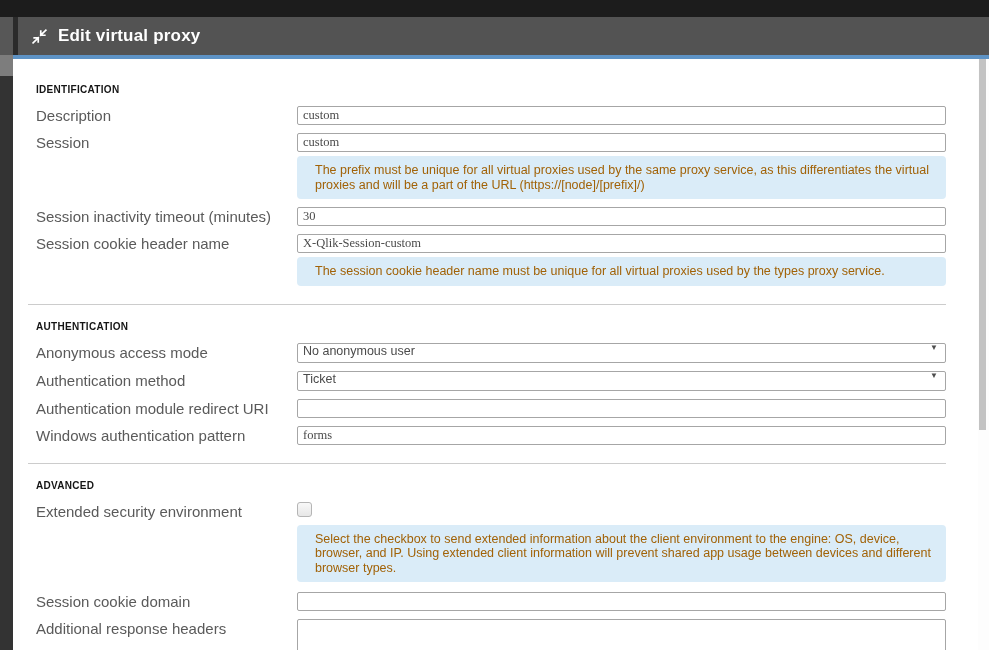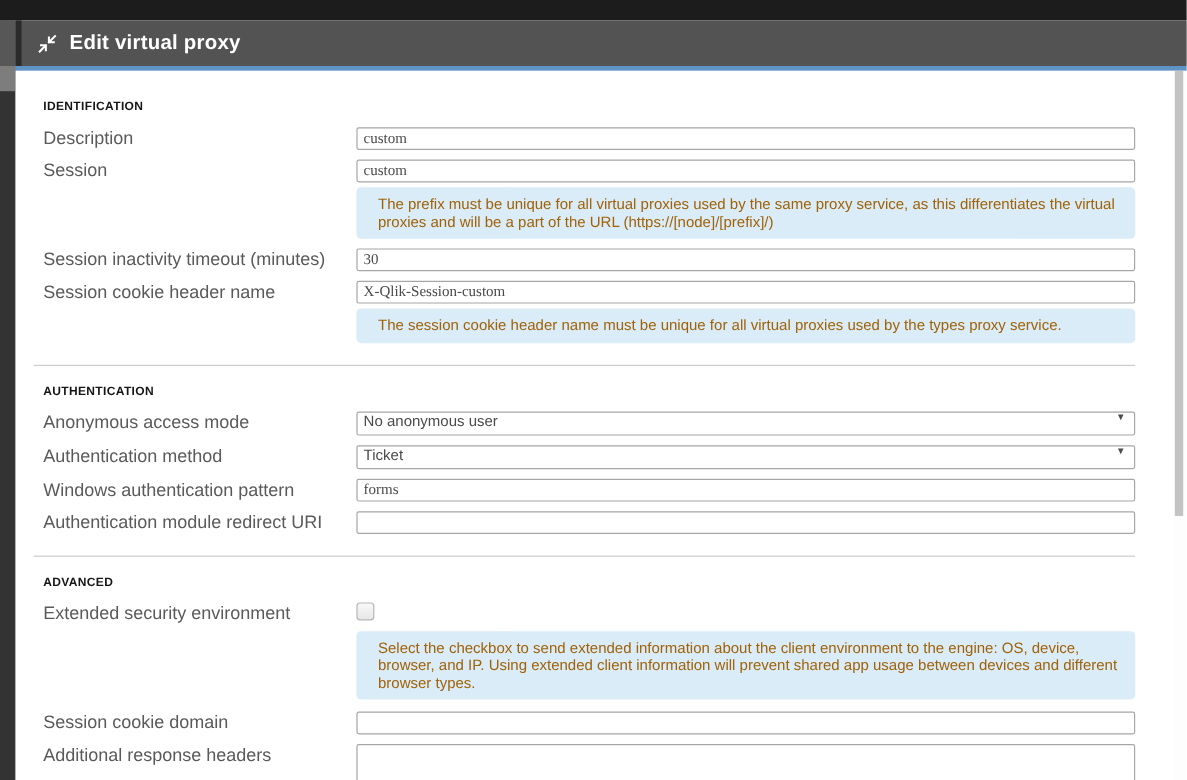--- a/index.html
+++ b/index.html
@@ -197,16 +197,16 @@
   </div>
 
   <div class="row">
+    <div class="label">Authentication module redirect URI</div>
+    <div class="field">
+      <input class="text-input" type="text" value="" style="">
+    </div>
+  </div>
+
+  <div class="row">
     <div class="label">Windows authentication pattern</div>
     <div class="field">
       <input class="text-input" type="text" value="forms" style="">
-    </div>
-  </div>
-
-  <div class="row">
-    <div class="label">Authentication module redirect URI</div>
-    <div class="field">
-      <input class="text-input" type="text" value="" style="">
     </div>
   </div>
 

